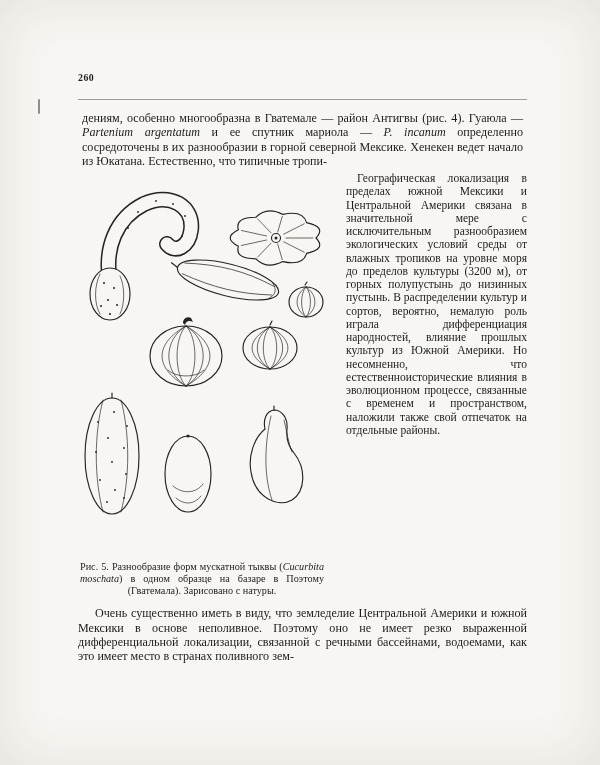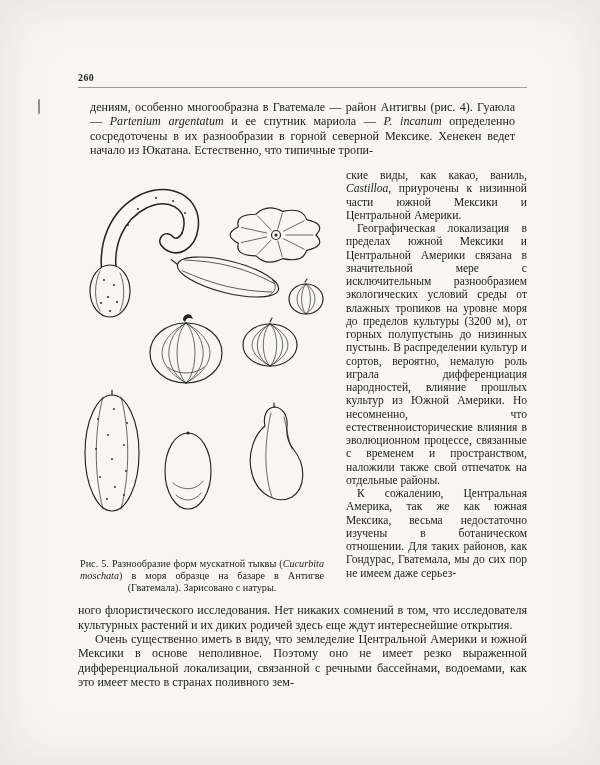--- a/index.html
+++ b/index.html
@@ -22,7 +22,7 @@
   .running-head{
     display:flex;align-items:flex-end;gap:13px;
     font-size:9.8px;letter-spacing:1.1px;
-    padding-bottom:4px;margin-bottom:11px;
+    padding-bottom:16px;margin-bottom:11px;
     border-bottom:1px solid rgba(70,68,60,.5);
     white-space:nowrap;
   }

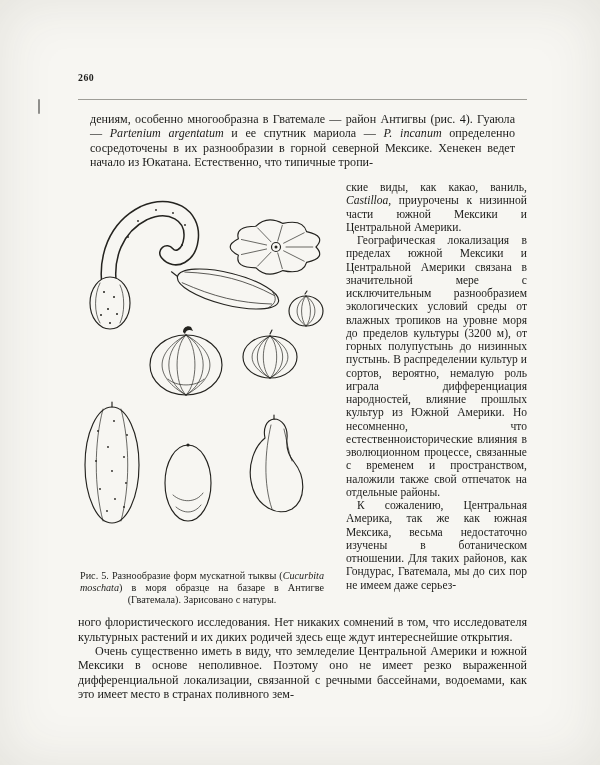--- a/index.html
+++ b/index.html
@@ -28,7 +28,7 @@
   }
   .running-head .pg-num{font-weight:bold;letter-spacing:.5px;}
   .body-text{font-size:12.1px;line-height:14.3px;text-align:justify;}
-  .body-text p{margin:12px;}
+  .body-text p{margin:4px;}
   .columns{display:flex;gap:12px;margin-top:4px;}
   .left-col{width:256px;flex:0 0 256px;}
   .right-col{flex:1;font-size:11.55px;line-height:13.25px;text-align:justify;}

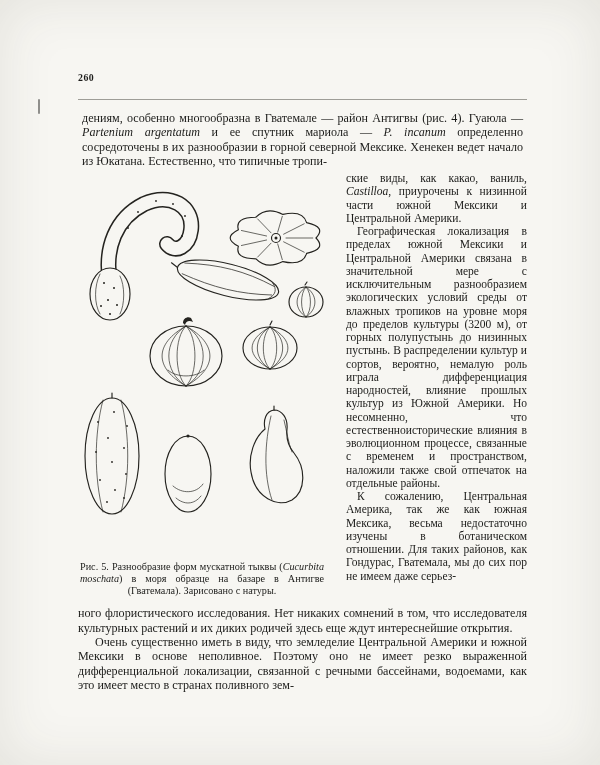--- a/index.html
+++ b/index.html
@@ -166,7 +166,6 @@
     </div>
 
     <div class="right-col">
-      <p><span>ские виды, как какао, ваниль, </span><i>Castilloa</i><span>, приурочены к низинной части южной Мексики и Центральной Америки.</span></p>
       <p class="indent"><span>Географическая локализация в пределах южной Мексики и Центральной Америки связана в значительной мере с исключительным разнообразием экологических условий среды от влажных тропиков на уровне моря до пределов культуры (3200 м), от горных полупустынь до низинных пустынь. В распределении культур и сортов, вероятно, немалую роль играла дифференциация народностей, влияние прошлых культур из Южной Америки. Но несомненно, что естественноисторические влияния в эволюционном процессе, связанные с временем и пространством, наложили также свой отпечаток на отдельные районы.</span></p>
       <p class="indent"><span>К сожалению, Центральная Америка, так же как южная Мексика, весьма недостаточно изучены в ботаническом отношении. Для таких районов, как Гондурас, Гватемала, мы до сих пор не имеем даже серьез-</span></p>
     </div>

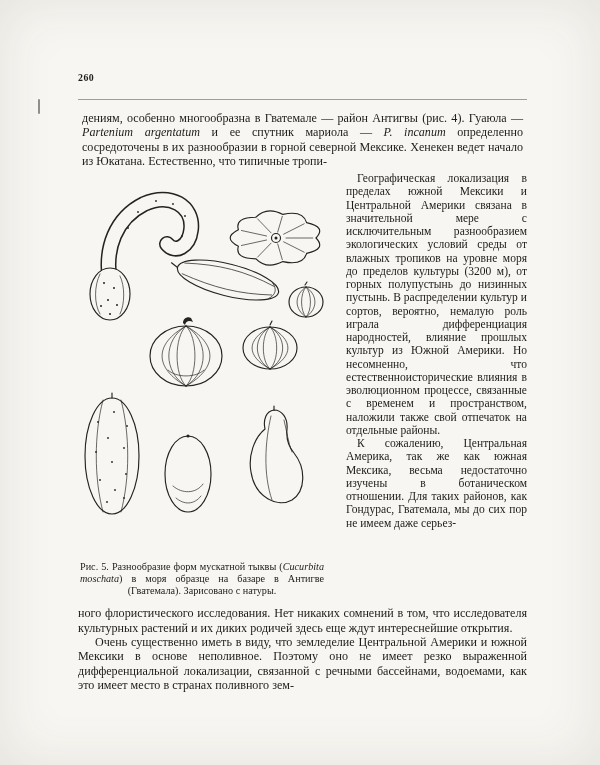--- a/index.html
+++ b/index.html
@@ -167,7 +167,6 @@
 
     <div class="right-col">
       <p class="indent"><span>Географическая локализация в пределах южной Мексики и Центральной Америки связана в значительной мере с исключительным разнообразием экологических условий среды от влажных тропиков на уровне моря до пределов культуры (3200 м), от горных полупустынь до низинных пустынь. В распределении культур и сортов, вероятно, немалую роль играла дифференциация народностей, влияние прошлых культур из Южной Америки. Но несомненно, что естественноисторические влияния в эволюционном процессе, связанные с временем и пространством, наложили также свой отпечаток на отдельные районы.</span></p>
-      <p class="indent"><span>К сожалению, Центральная Америка, так же как южная Мексика, весьма недостаточно изучены в ботаническом отношении. Для таких районов, как Гондурас, Гватемала, мы до сих пор не имеем даже серьез-</span></p>
     </div>
 
   </div>

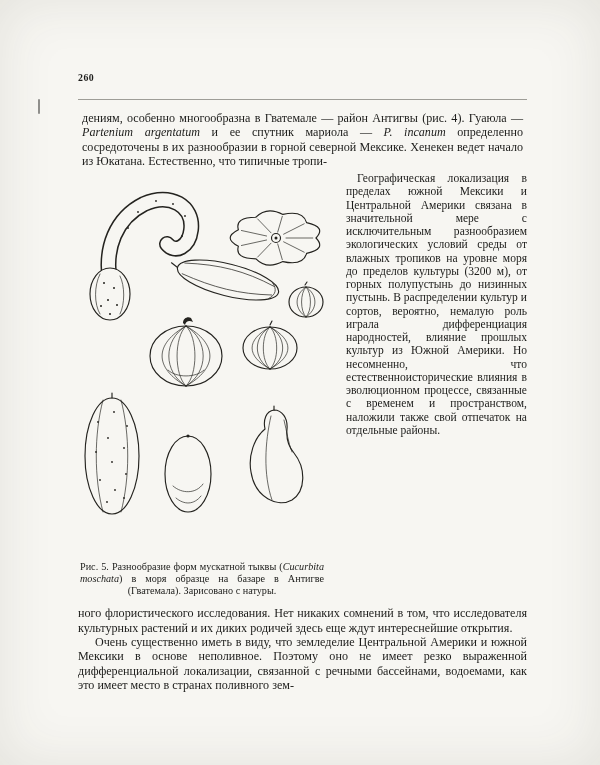--- a/index.html
+++ b/index.html
@@ -161,7 +161,7 @@
 
           </svg>
         </div>
-        <figcaption><span>Рис. 5. Разнообразие форм мускатной тыквы (</span><i>Cucurbita moschata</i><span>) в моря образце на базаре в Антигве (Гватемала). Зарисовано с натуры.</span></figcaption>
+        <figcaption><span>Рис. 5. Разнообразие форм мускатной тыквы (</span><i>Cucurbita moschata</i><span>) в одном образце на базаре в Поэтому (Гватемала). Зарисовано с натуры.</span></figcaption>
       </figure>
     </div>
 

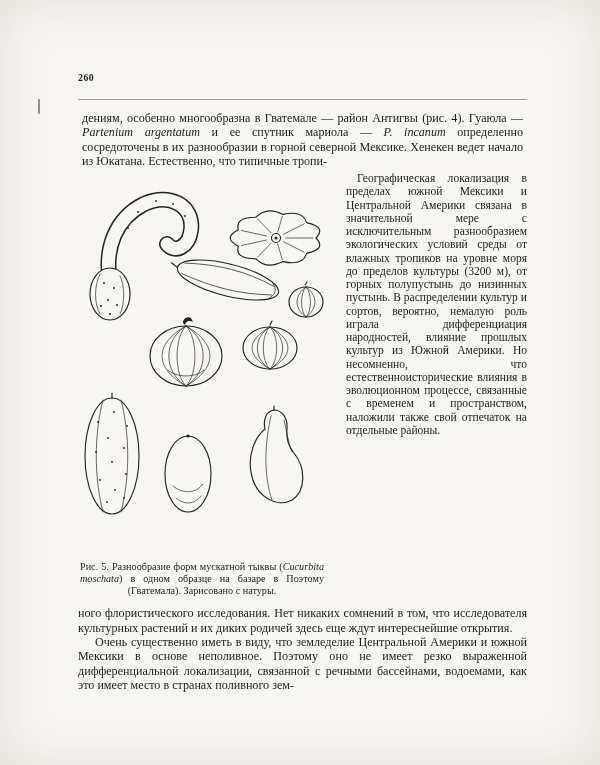--- a/index.html
+++ b/index.html
@@ -172,7 +172,6 @@
   </div>
 
   <div class="bottom-text">
-    <p><span>ного флористического исследования. Нет никаких сомнений в том, что исследователя культурных растений и их диких родичей здесь еще ждут интереснейшие открытия.</span></p>
     <p class="indent"><span>Очень существенно иметь в виду, что земледелие Центральной Америки и южной Мексики в основе неполивное. Поэтому оно не имеет резко выраженной дифференциальной локализации, связанной с речными бассейнами, водоемами, как это имеет место в странах поливного зем-</span></p>
   </div>
 </div>

